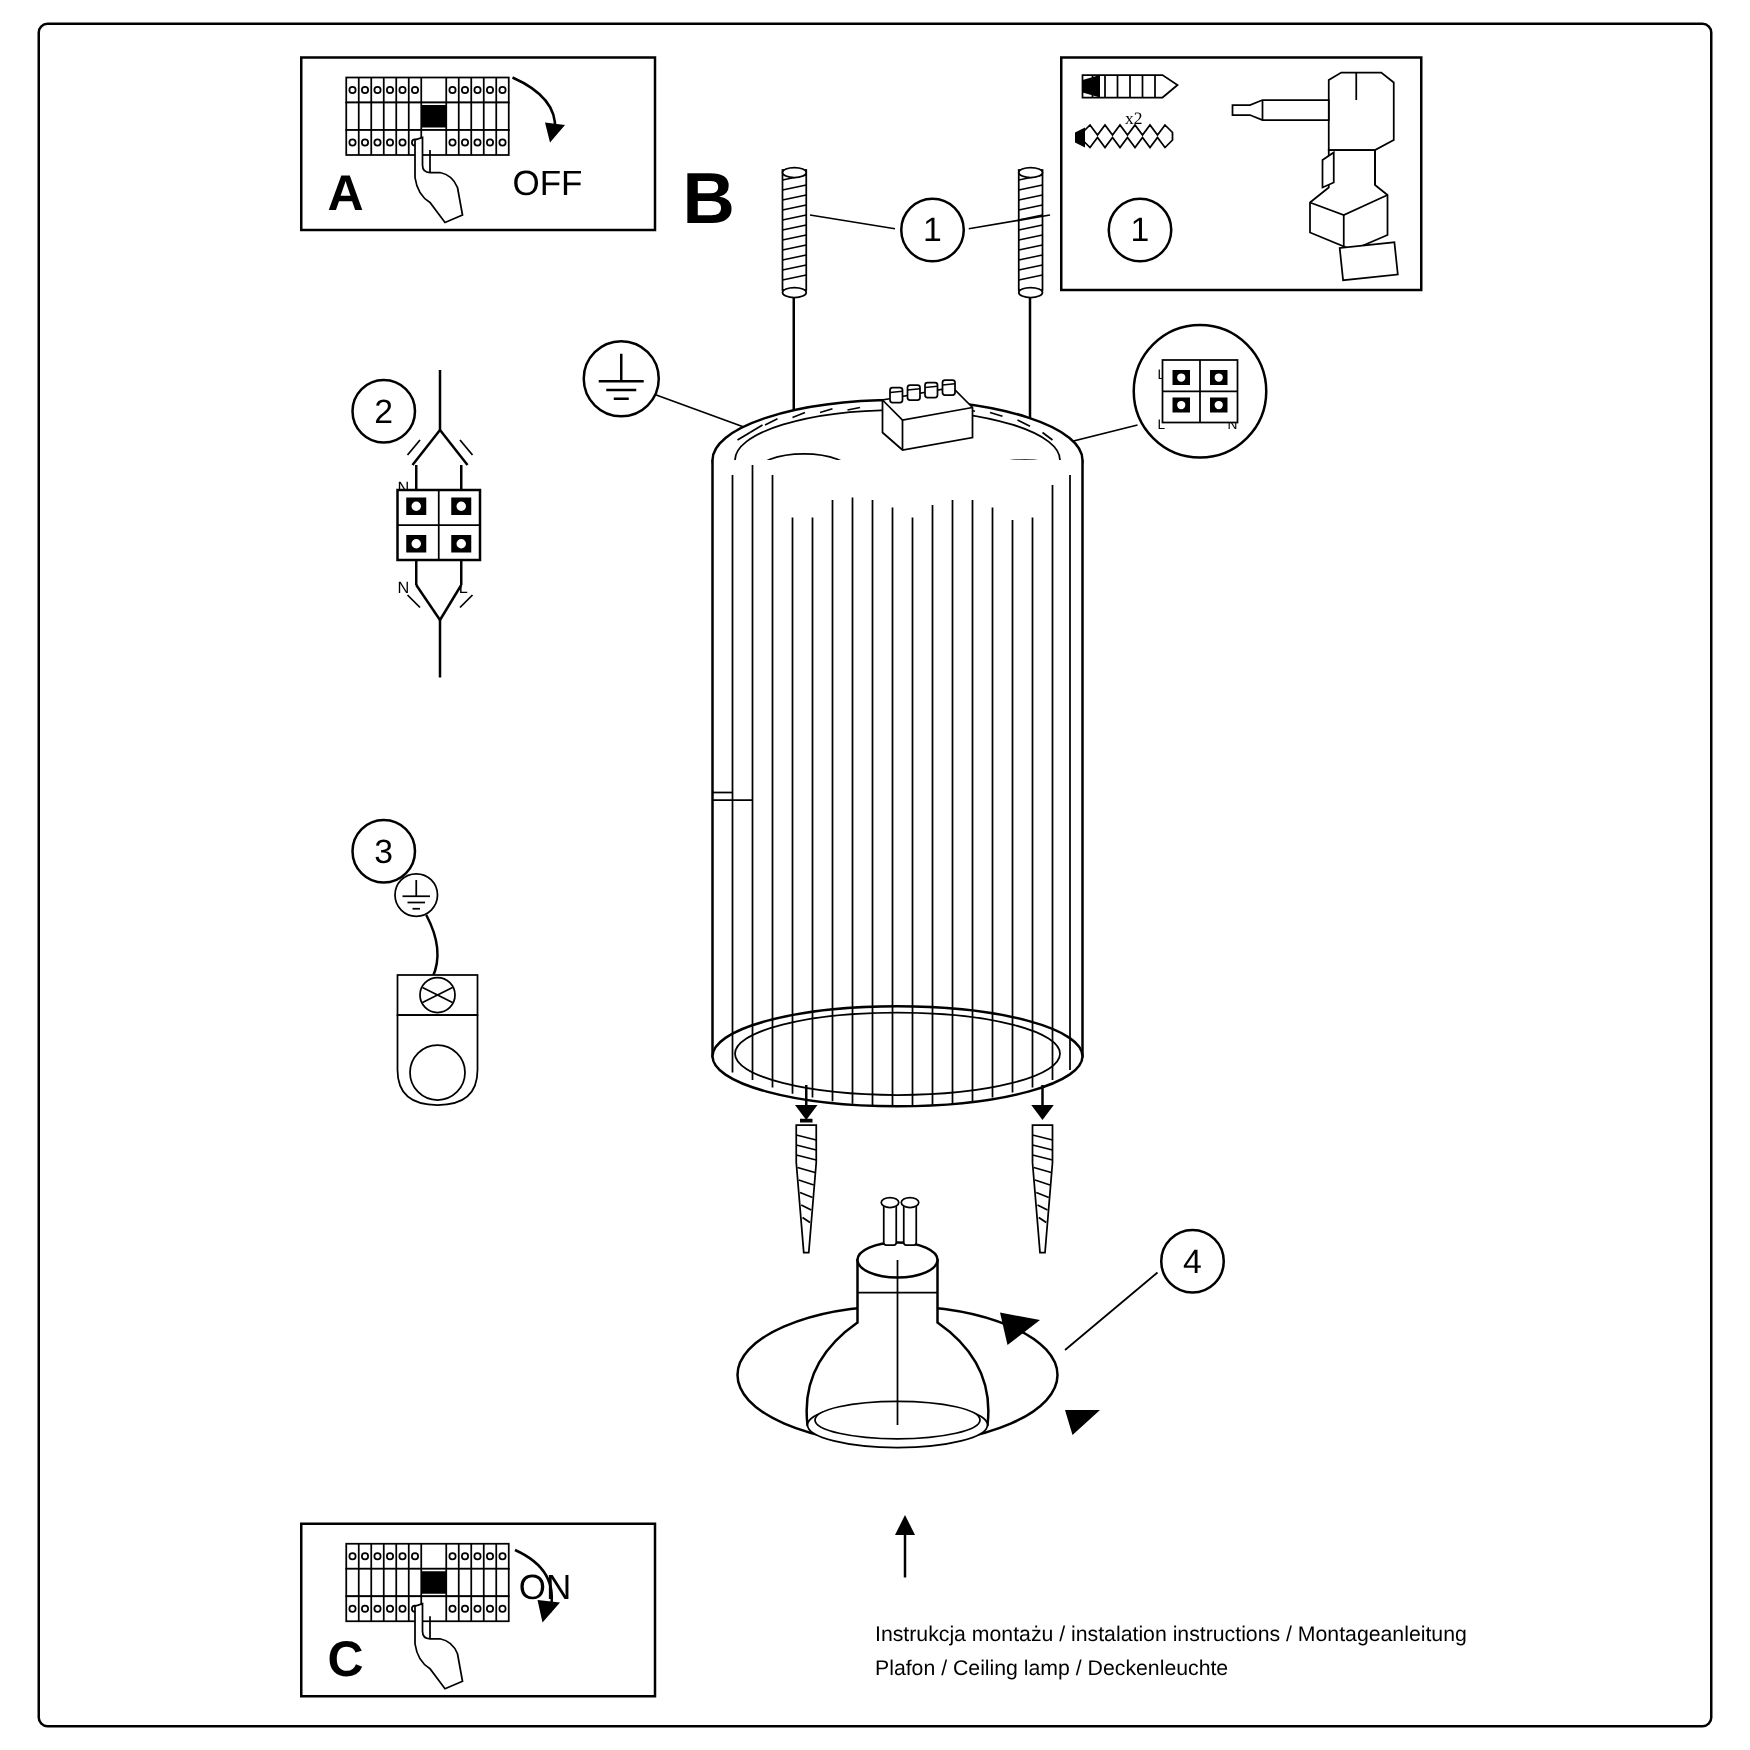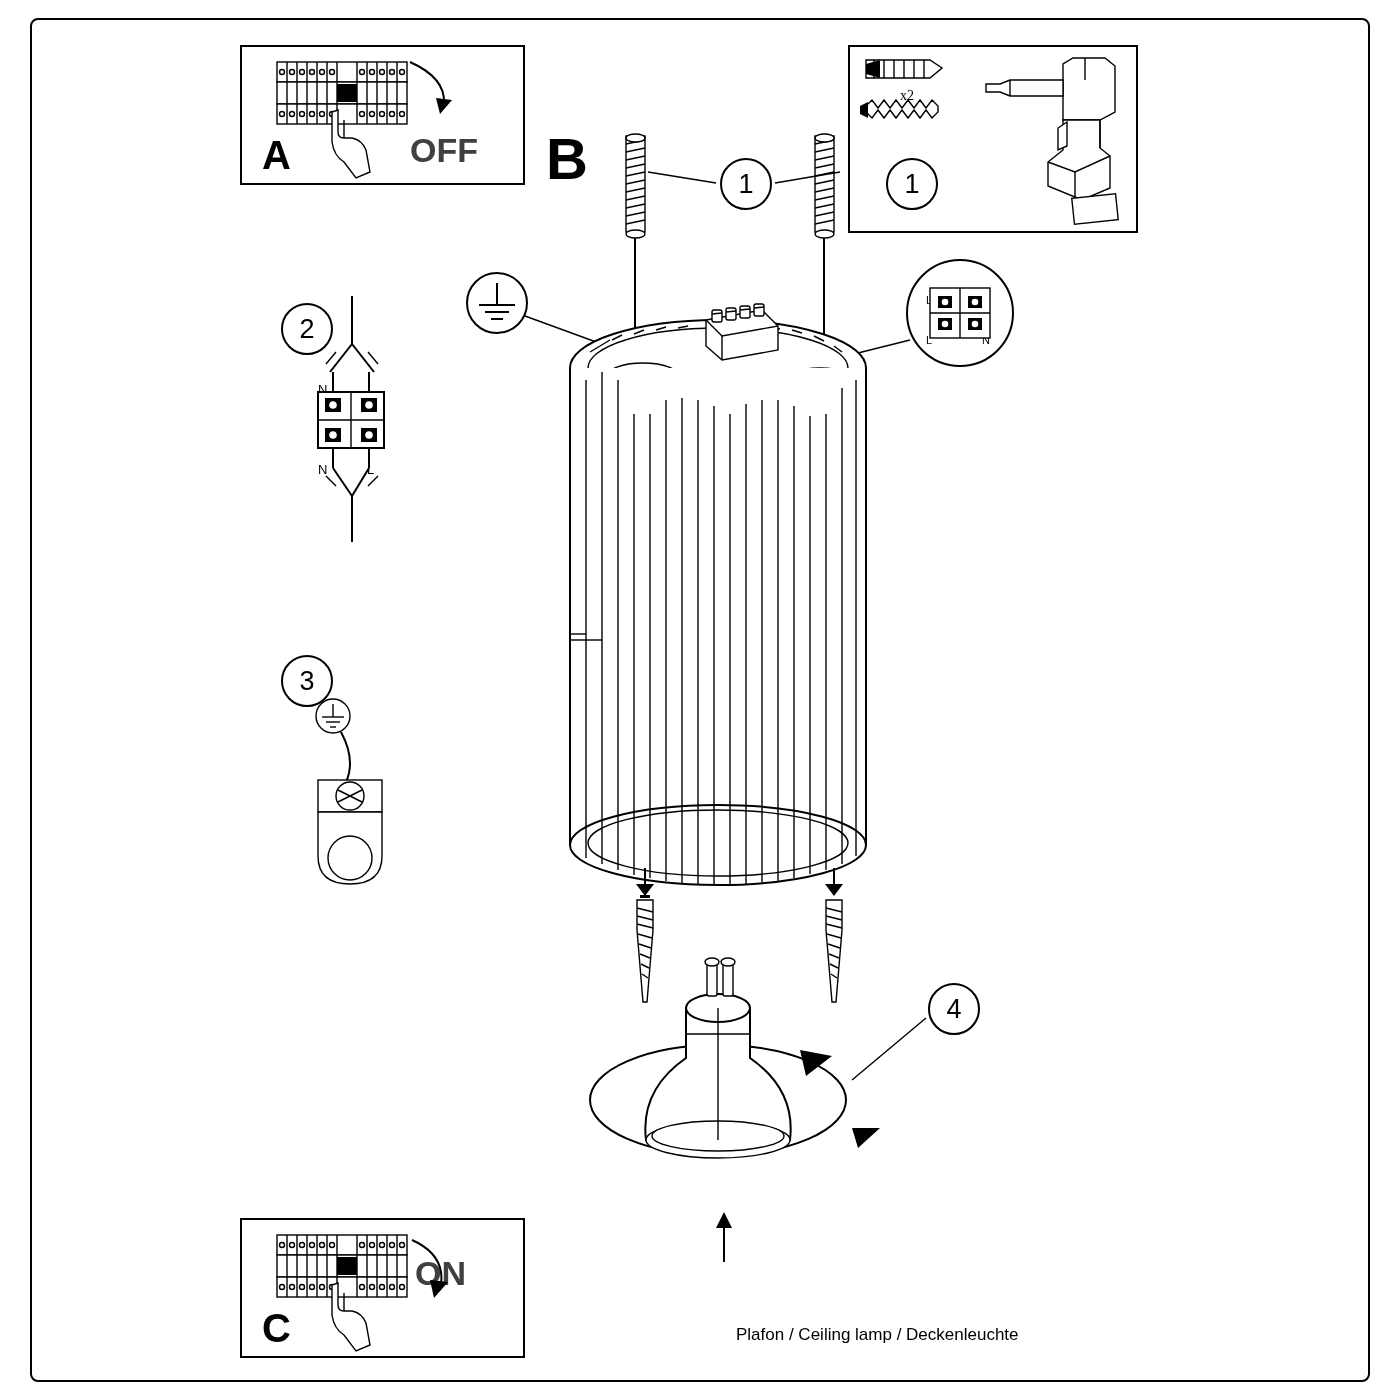--- a/index.html
+++ b/index.html
@@ -45,9 +45,9 @@
   }
   .word {
     position: absolute;
-    font-size: 34px;
-    font-weight: bold;
-    color: #404040;
+    font-size: 28px;
+    font-weight: normal;
+    color: #000000;
     line-height: 1;
   }
   .callout {

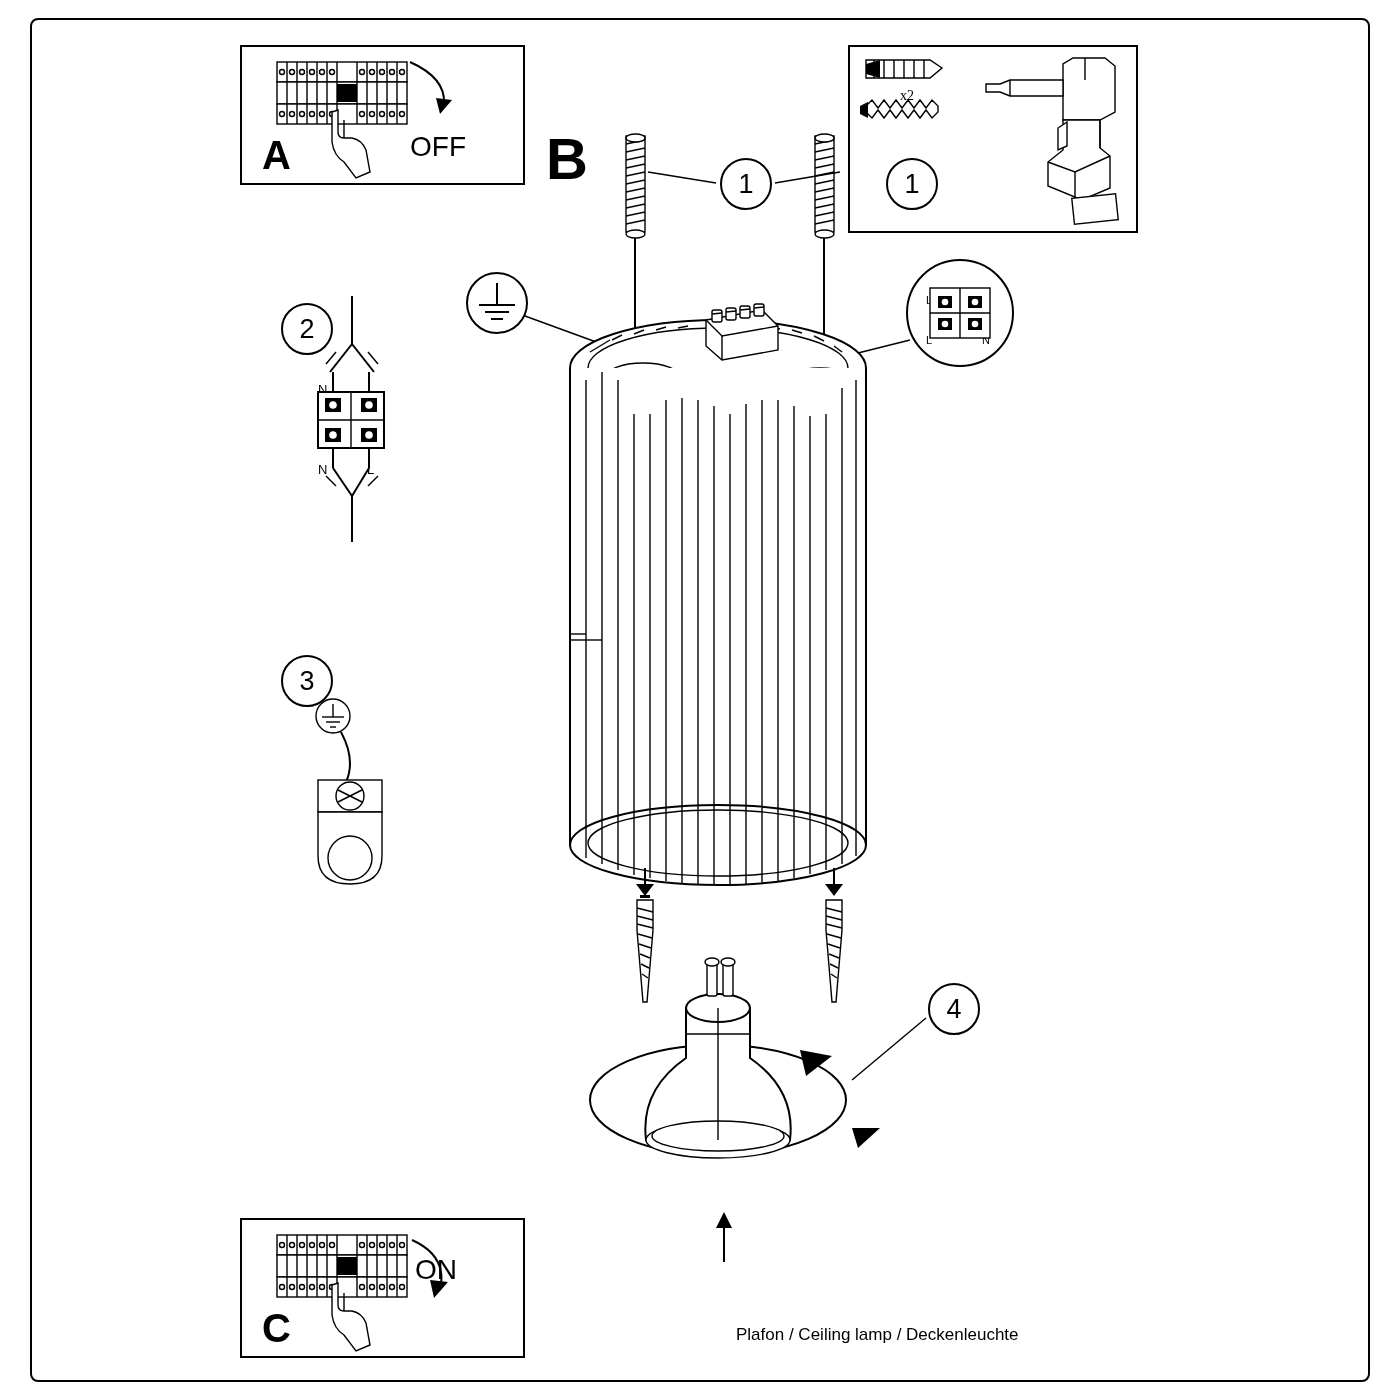--- a/index.html
+++ b/index.html
@@ -127,6 +127,7 @@
   <div class="tinytext" style="left:926px; top:334px; font-size:11px;">L</div>
   <div class="tinytext" style="left:982px; top:334px; font-size:11px;">N</div>
 
+  <div class="footer" style="left:700px; top:1295px;">Instrukcja montażu / instalation instructions / Montageanleitung</div>
   <div class="footer" style="left:700px; top:1322px;margin-left:36px;">Plafon / Ceiling lamp / Deckenleuchte</div>
 
   <svg class="layer" viewBox="0 0 1400 1400">

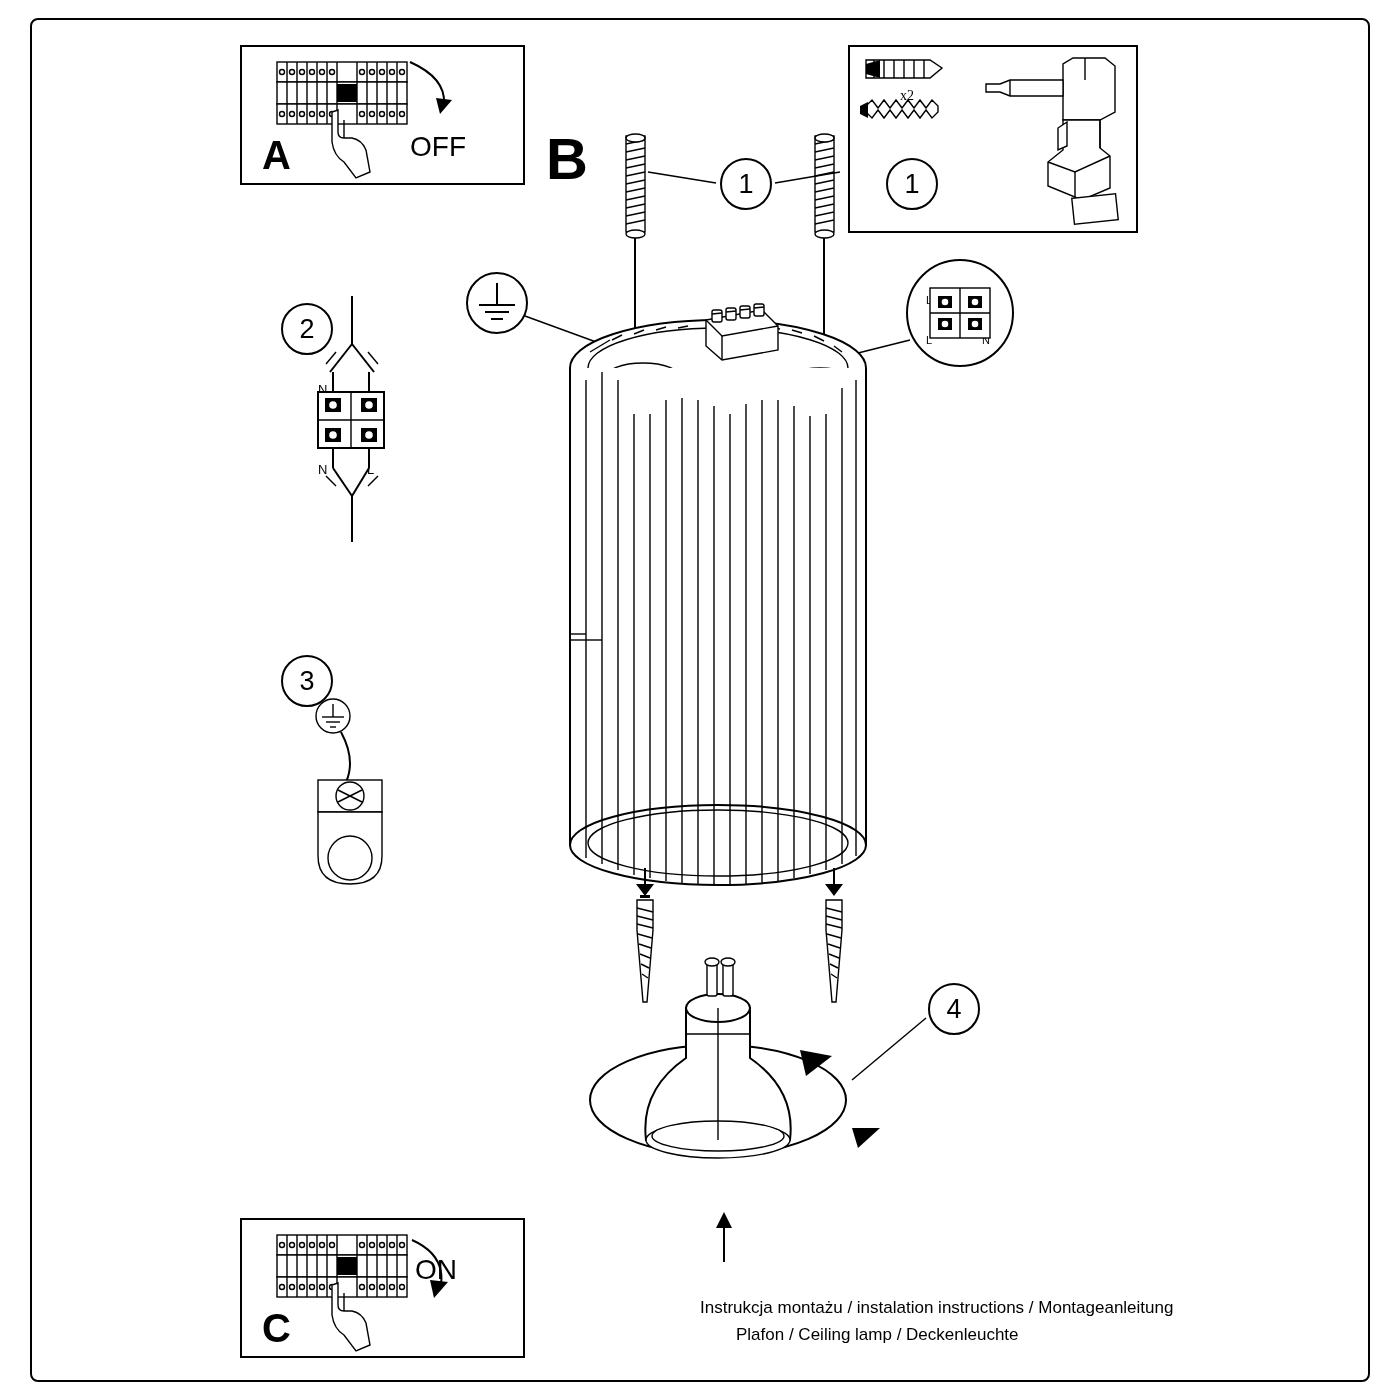--- a/index.html
+++ b/index.html
@@ -128,7 +128,7 @@
   <div class="tinytext" style="left:982px; top:334px; font-size:11px;">N</div>
 
   <div class="footer" style="left:700px; top:1295px;">Instrukcja montażu / instalation instructions / Montageanleitung</div>
-  <div class="footer" style="left:700px; top:1322px;margin-left:36px;">Plafon / Ceiling lamp / Deckenleuchte</div>
+  <div class="footer" style="left:700px; top:1322px;">Plafon / Ceiling lamp / Deckenleuchte</div>
 
   <svg class="layer" viewBox="0 0 1400 1400">
 

